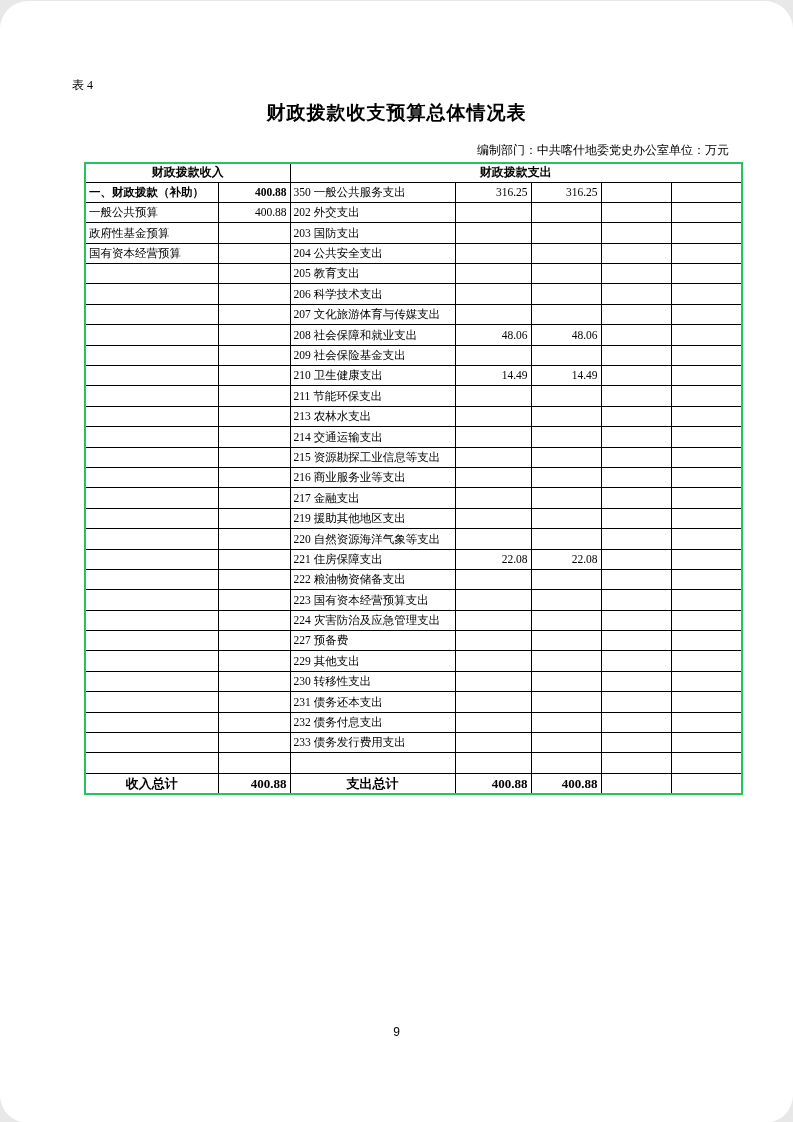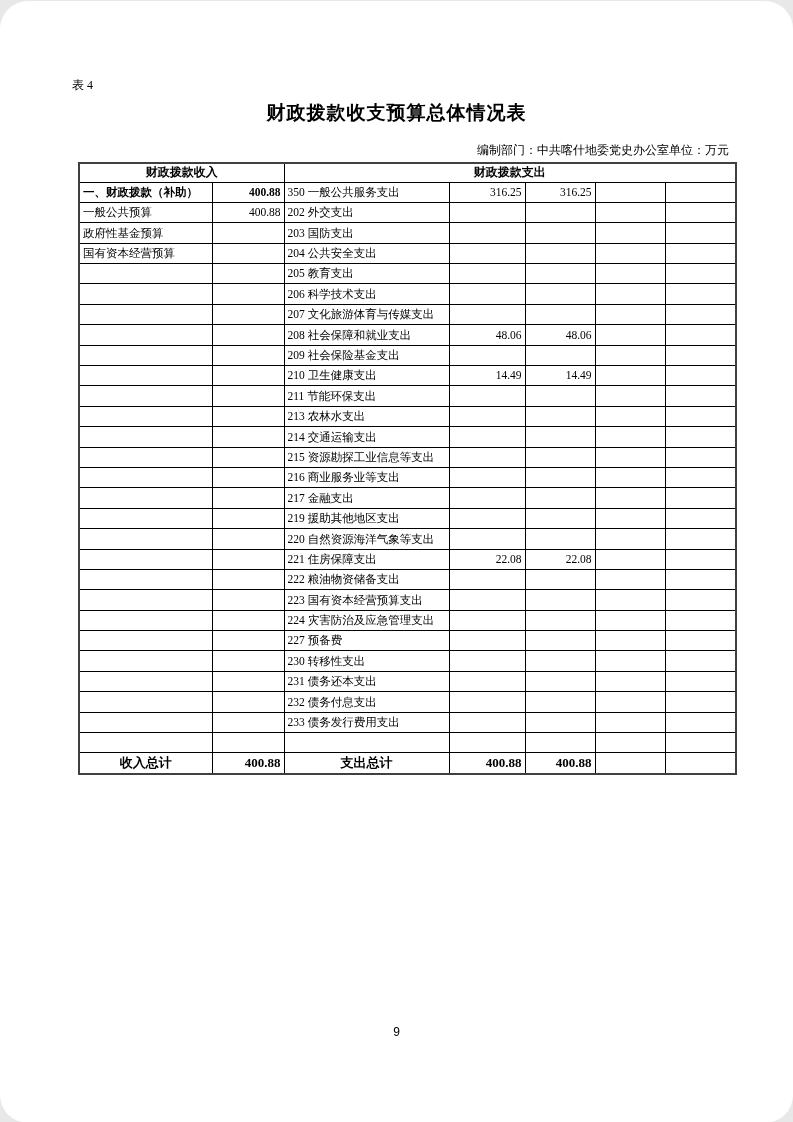--- a/index.html
+++ b/index.html
@@ -44,12 +44,12 @@
   }
   table.budget {
     position: absolute;
-    left: 78px;
+    left: 84px;
     top: 161px;
     width: 657px;
     border-collapse: collapse;
     table-layout: fixed;
-    border: 2px solid #404040;
+    border: 2px solid #22c55e;
   }
   table.budget th, table.budget td {
     border: 1px solid #000;

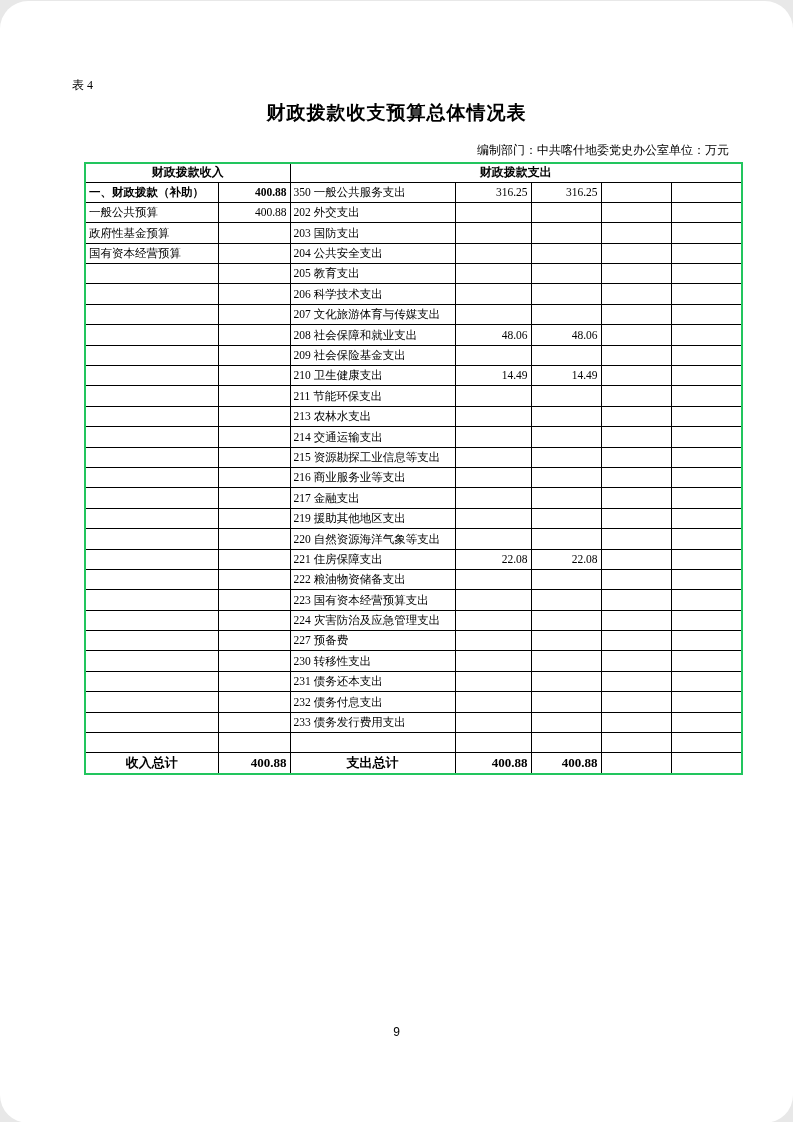--- a/index.html
+++ b/index.html
@@ -334,6 +334,15 @@
         <tr>
     <td class="cell-left"></td>
     <td class="cell-num"></td>
+    <td class="cell-left">229 其他支出</td>
+    <td class="cell-num"></td>
+    <td class="cell-num"></td>
+    <td class="cell-num"></td>
+    <td class="cell-num"></td>
+  </tr>
+        <tr>
+    <td class="cell-left"></td>
+    <td class="cell-num"></td>
     <td class="cell-left">230 转移性支出</td>
     <td class="cell-num"></td>
     <td class="cell-num"></td>

